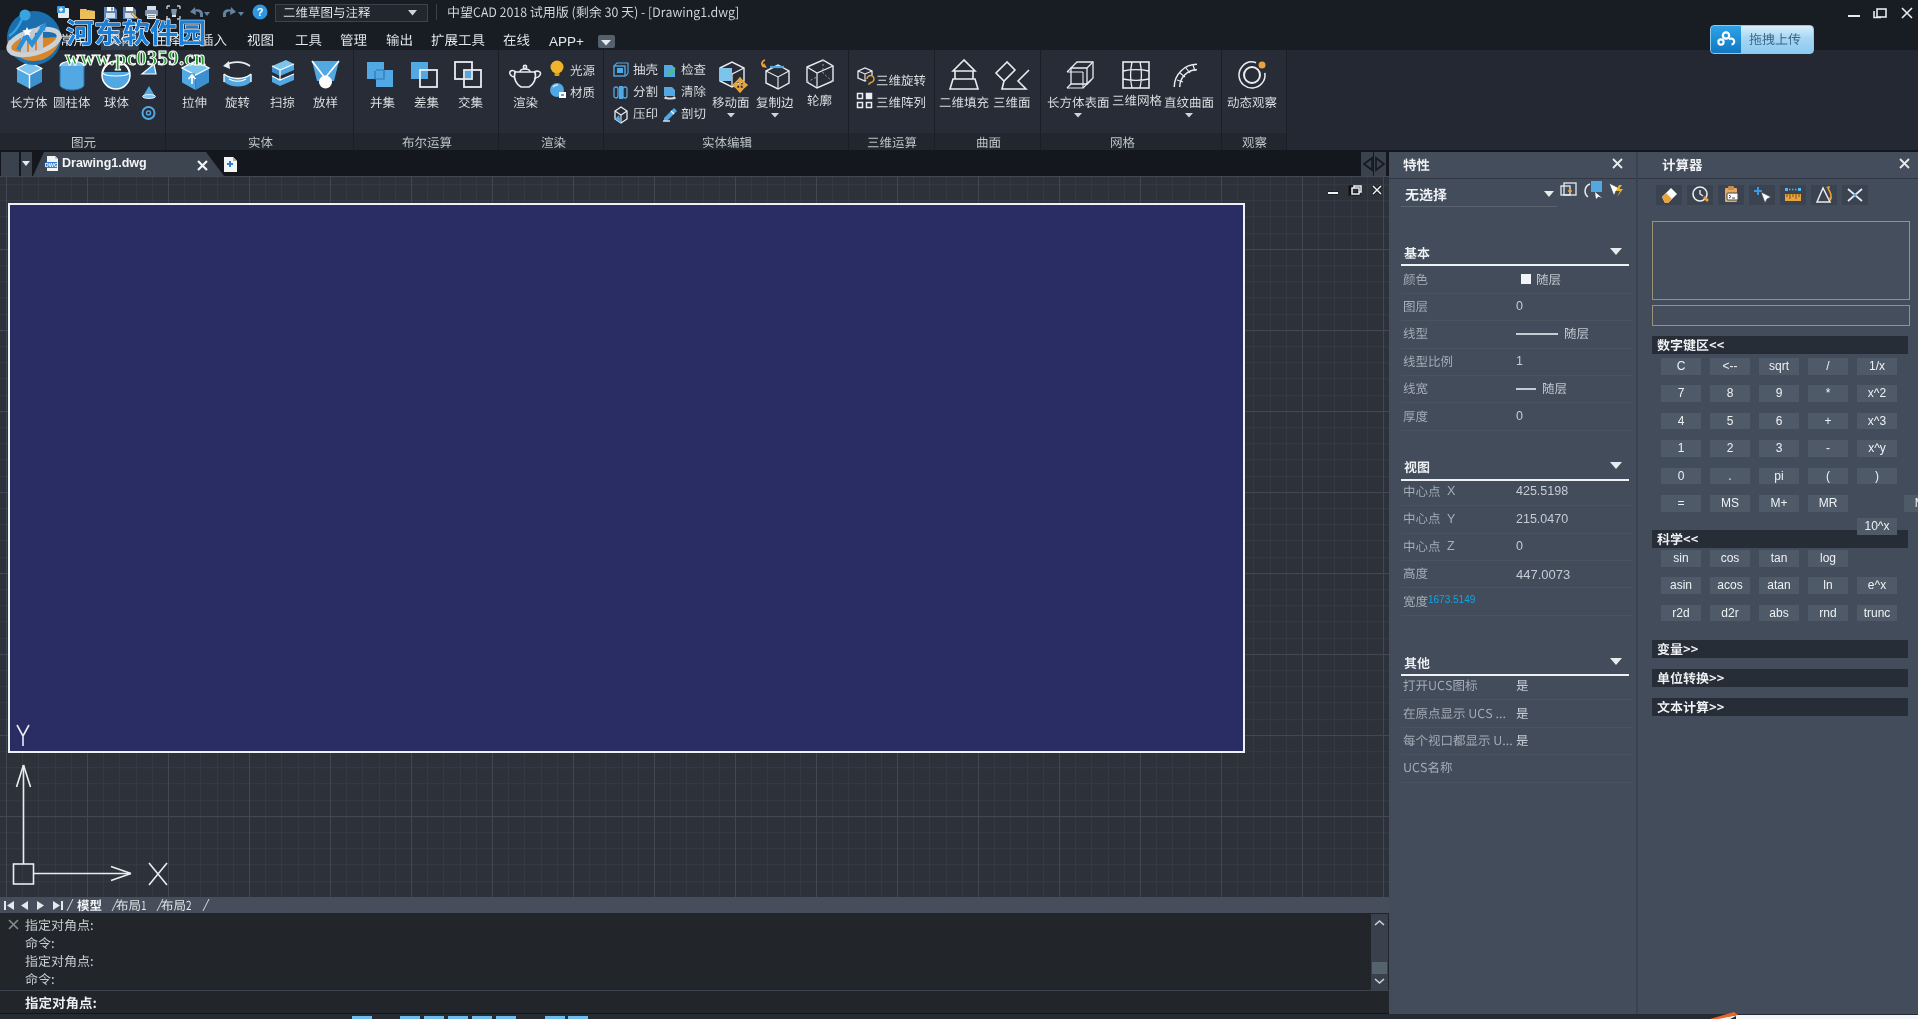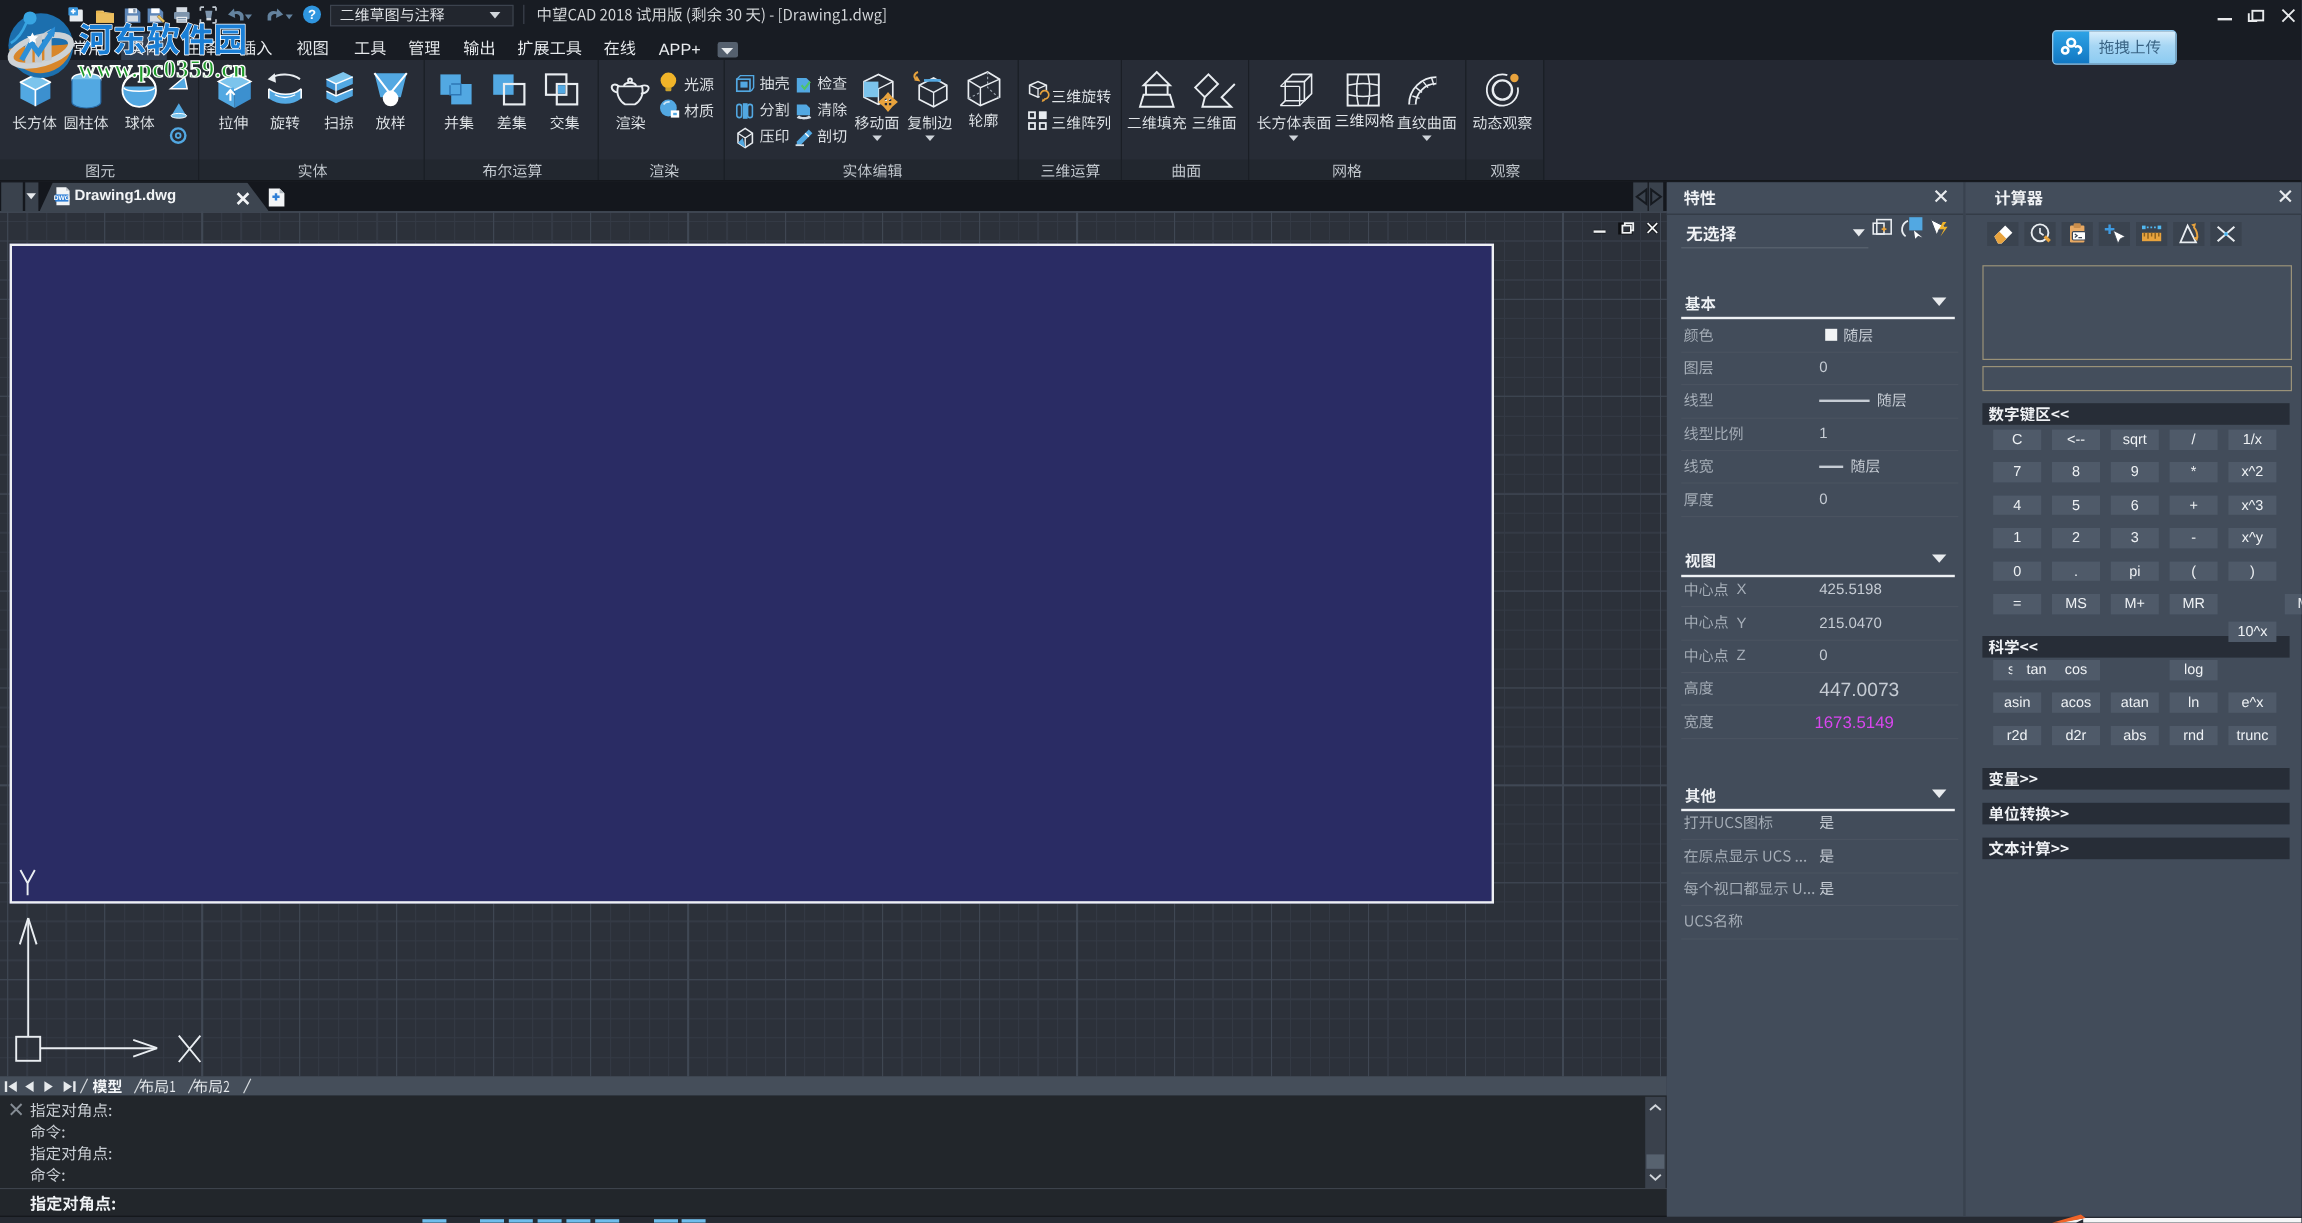--- a/index.html
+++ b/index.html
@@ -1415,7 +1415,7 @@
   </svg>
 <div class="btn" style="left:1661px;top:550.0px">sin</div>
 <div class="btn" style="left:1710px;top:550.0px">cos</div>
-<div class="btn" style="left:1677px;top:550.0px">tan</div>
+<div class="btn" style="left:1759px;top:550.0px">tan</div>
 <div class="btn" style="left:1808px;top:550.0px">log</div>
 <div class="btn" style="left:1857px;top:518px">10^x</div>
 <div class="btn" style="left:1661px;top:577.4px">asin</div>

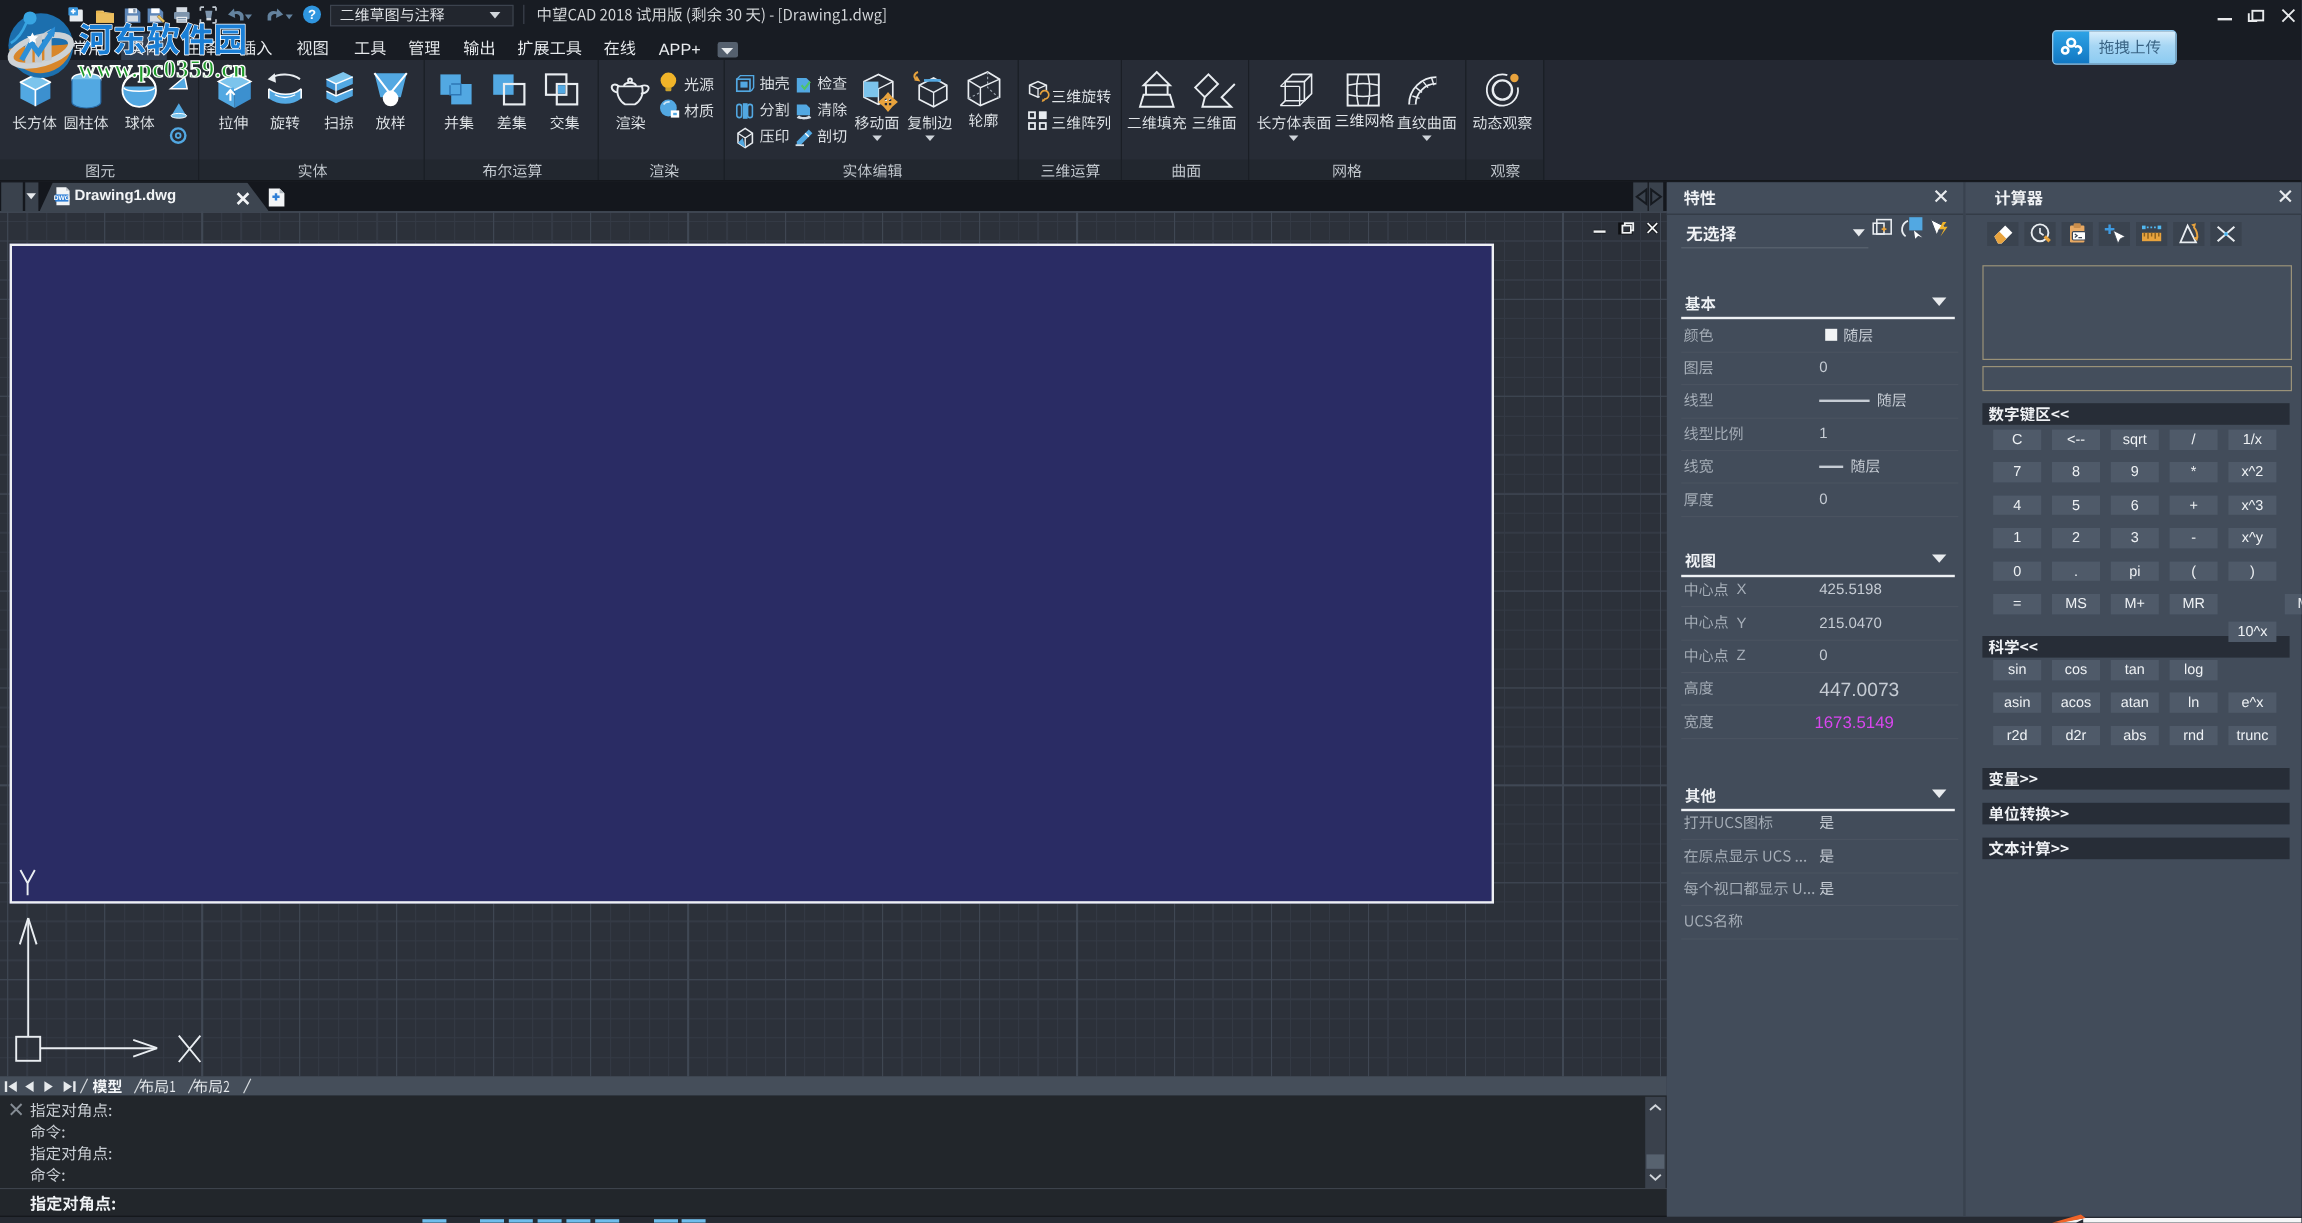--- a/index.html
+++ b/index.html
@@ -1215,7 +1215,7 @@
       <use href="#a5ea6" x="100"></use>
     </g>
   </svg>
-<div class="a" style="left:1516px;top:566.5999999999999px;font-size:16px;color:#c6ccd4;">447.0073</div>
+<div class="a" style="left:1516px;top:566.5999999999999px;font-size:13px;color:#c6ccd4;">447.0073</div>
 <div class="a" style="left:1401px;top:587.3px;width:231px;height:1px;background:#4a5360"></div>
 <svg class="t" style="left:1403.0px;top:605.5px">
     <g transform="translate(0 0) scale(0.125)" fill="#a6aeb8">

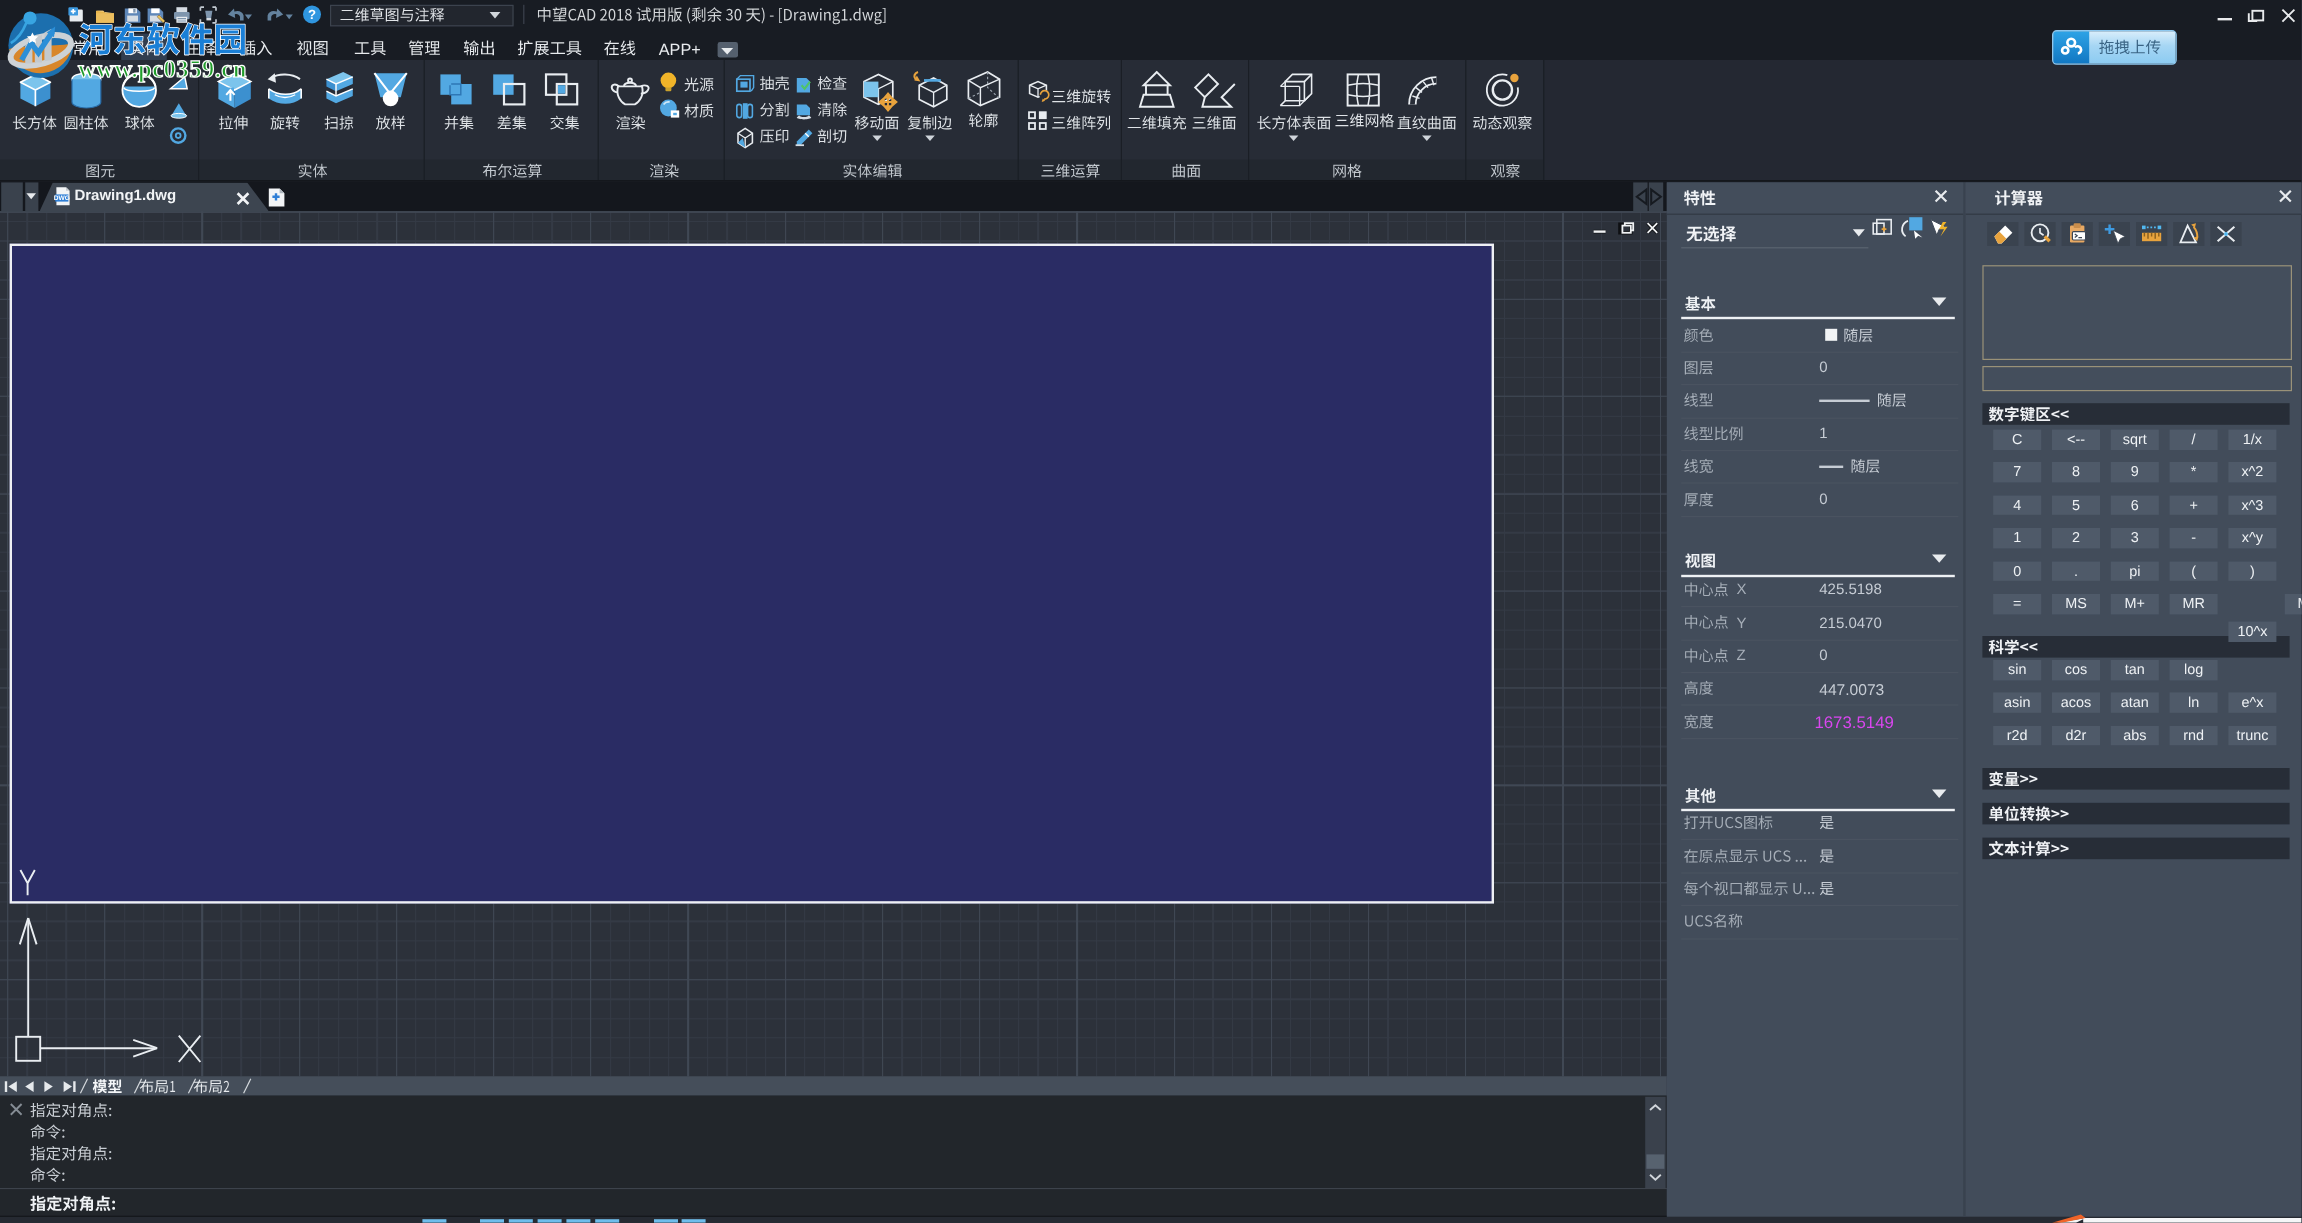--- a/index.html
+++ b/index.html
@@ -1223,7 +1223,7 @@
       <use href="#a5ea6" x="100"></use>
     </g>
   </svg>
-<div class="a" style="left:1512px;top:593.9999999999999px;font-size:14px;color:#d946ef;">1673.5149</div>
+<div class="a" style="left:1428px;top:593.9999999999999px;font-size:10px;color:#0ea5e9;">1673.5149</div>
 <div class="a" style="left:1401px;top:614.7px;width:231px;height:1px;background:#4a5360"></div>
 <svg class="t" style="left:1404.0px;top:668.0px">
     <g transform="translate(0 0) scale(0.13)" fill="#eef1f4">

